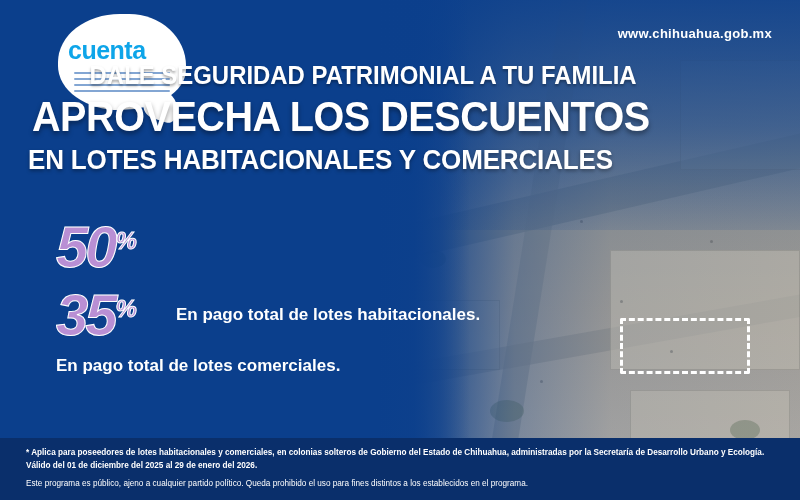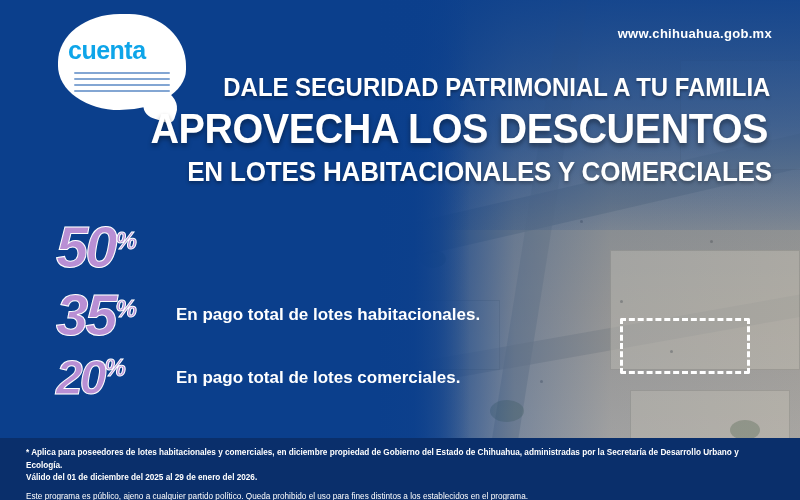--- a/index.html
+++ b/index.html
@@ -145,9 +145,9 @@
   
   .headline {
     position: absolute;
-    left: 0; top: 72px;
+    left: 0; top: 60px;
     width: 800px;
-    text-align: right;
+    text-align: left;
     color: #ffffff;
     text-transform: uppercase;
     font-weight: 700;

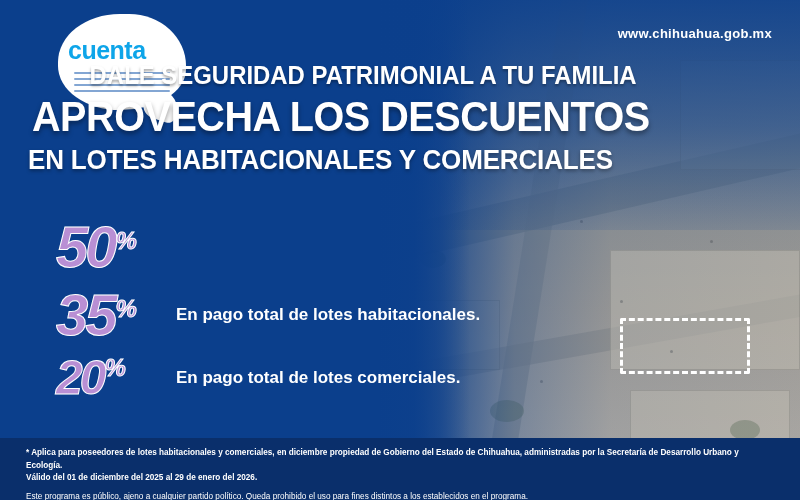--- a/index.html
+++ b/index.html
@@ -302,9 +302,6 @@
     </div>
 
     <div class="row r20">
-      <div class="pct">
-        <span class="num">20</span><span class="sym">%</span>
-      </div>
       <div class="rowtext italic">En pago total de lotes comerciales.</div>
     </div>
 

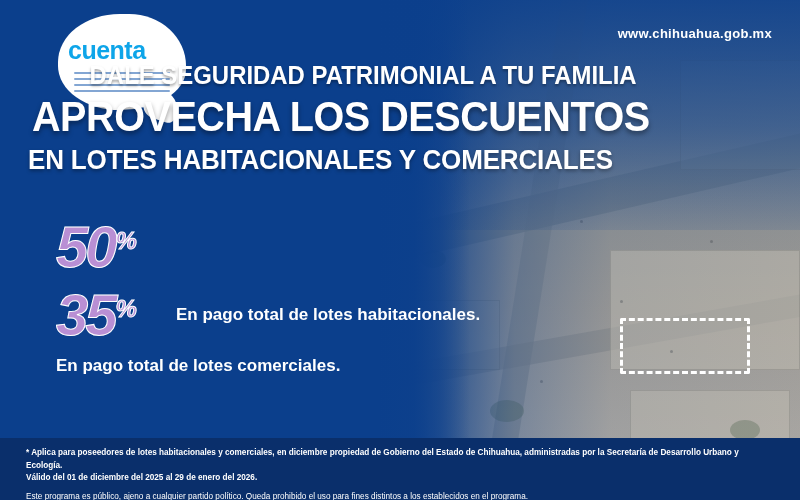--- a/index.html
+++ b/index.html
@@ -308,7 +308,7 @@
   </div>
 
   <div class="footer">
-    <div class="line bold">* Aplica para poseedores de lotes habitacionales y comerciales, en diciembre propiedad de Gobierno del Estado de Chihuahua, administradas por la Secretaría de Desarrollo Urbano y Ecología.</div>
+    <div class="line bold">* Aplica para poseedores de lotes habitacionales y comerciales, en colonias solteros de Gobierno del Estado de Chihuahua, administradas por la Secretaría de Desarrollo Urbano y Ecología.</div>
     <div class="line bold">Válido del 01 de diciembre del 2025 al 29 de enero del 2026.</div>
     <div class="gap"></div>
     <div class="line">Este programa es público, ajeno a cualquier partido político. Queda prohibido el uso para fines distintos a los establecidos en el programa.</div>

